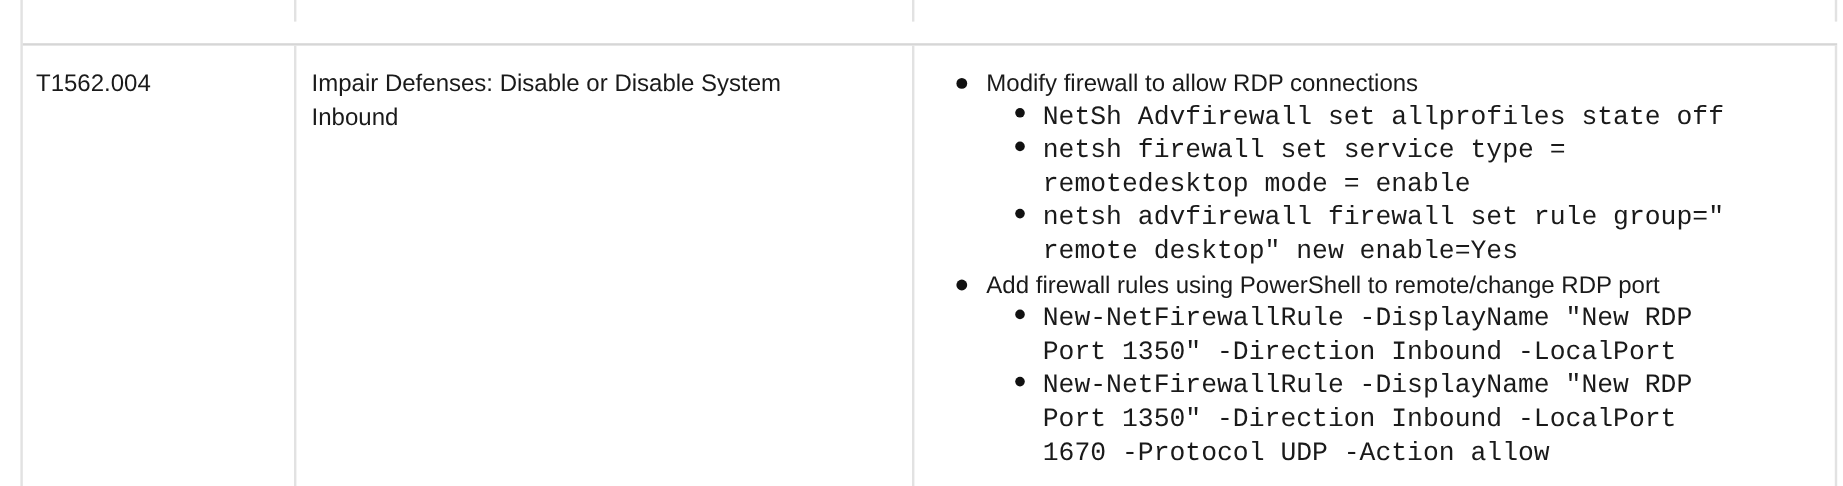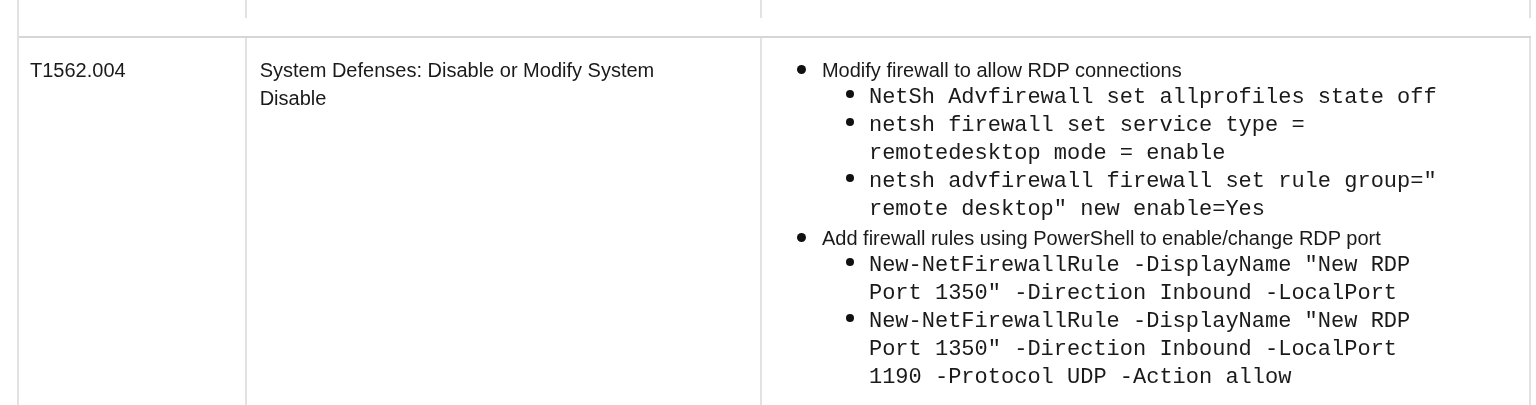--- a/index.html
+++ b/index.html
@@ -106,7 +106,7 @@
     </div>
 
     <div class="cell c2">
-      <div class="txt">System Defenses: Disable or Modify System</div>
+      <div class="txt">Impair Defenses: Disable or Disable System</div>
       <div class="txt">Disable</div>
     </div>
 

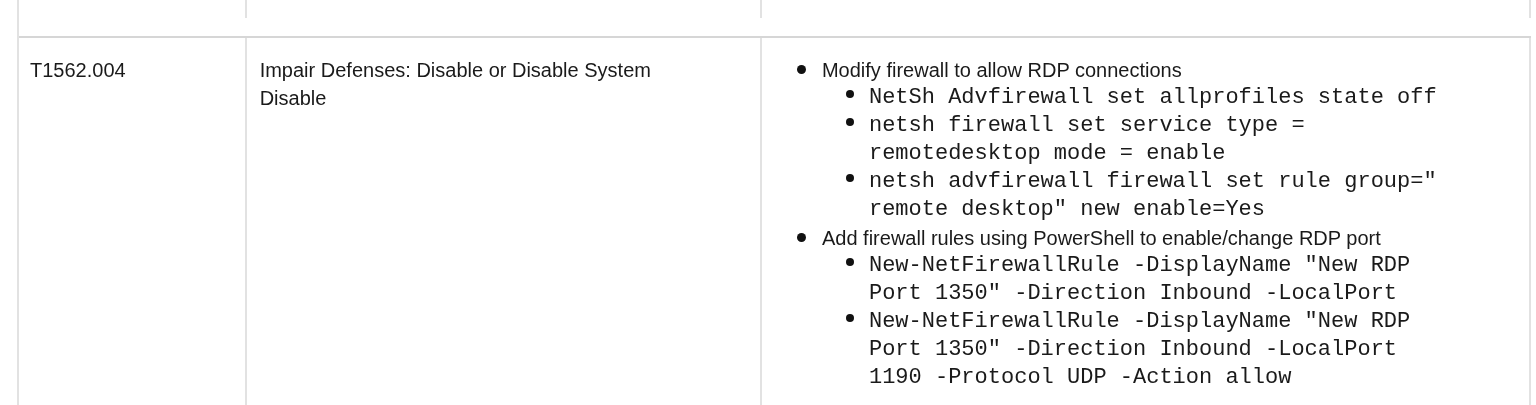--- a/index.html
+++ b/index.html
@@ -107,7 +107,7 @@
 
     <div class="cell c2">
       <div class="txt">Impair Defenses: Disable or Disable System</div>
-      <div class="txt">Disable</div>
+      <div class="txt">Inbound</div>
     </div>
 
     <div class="cell c3">

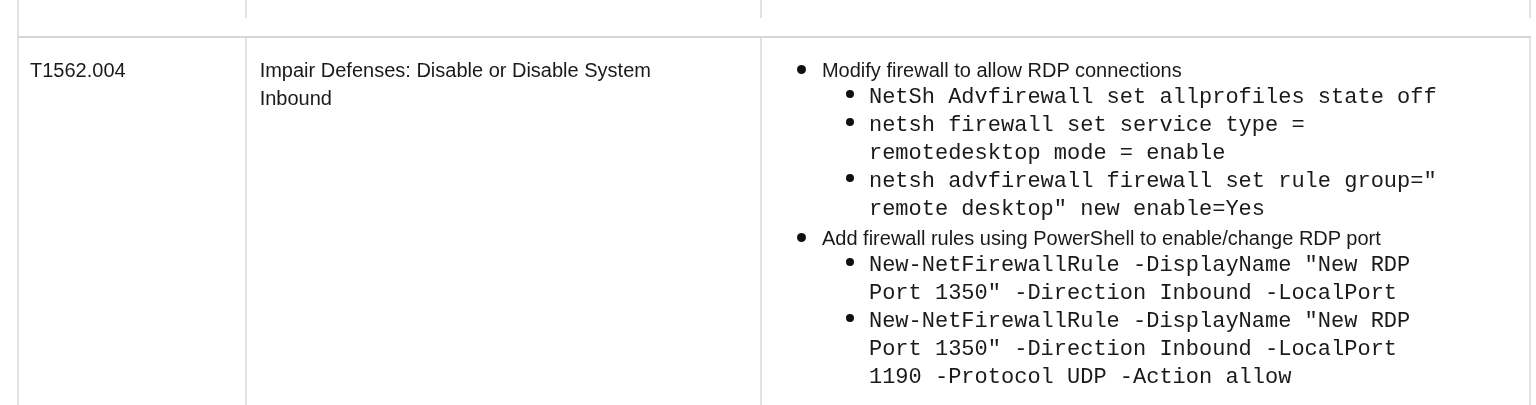--- a/index.html
+++ b/index.html
@@ -137,7 +137,7 @@
 
         <li class="p1">
           <span class="dot"></span>
-          <div class="plabel">Add firewall rules using PowerShell to enable/change RDP port</div>
+          <div class="plabel">Add firewall rules using PowerShell to remote/change RDP port</div>
         </li>
 
         <li class="p2">

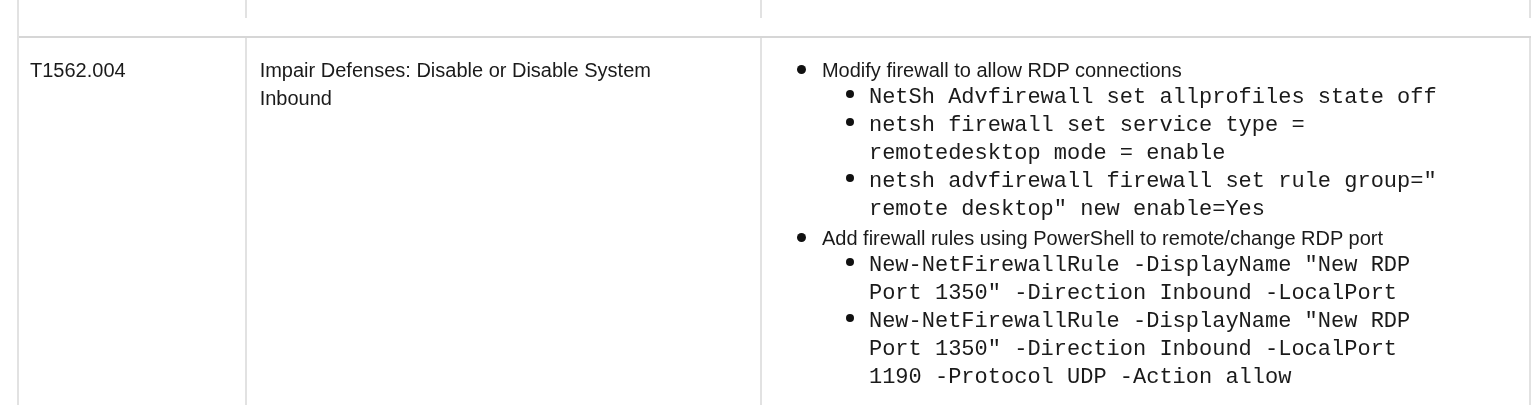--- a/index.html
+++ b/index.html
@@ -150,7 +150,7 @@
           <span class="dot"></span>
           <div class="cline">New-NetFirewallRule -DisplayName "New RDP</div>
           <div class="cline">Port 1350" -Direction Inbound -LocalPort</div>
-          <div class="cline">1190 -Protocol UDP -Action allow</div>
+          <div class="cline">1670 -Protocol UDP -Action allow</div>
         </li>
 
       </ul>

